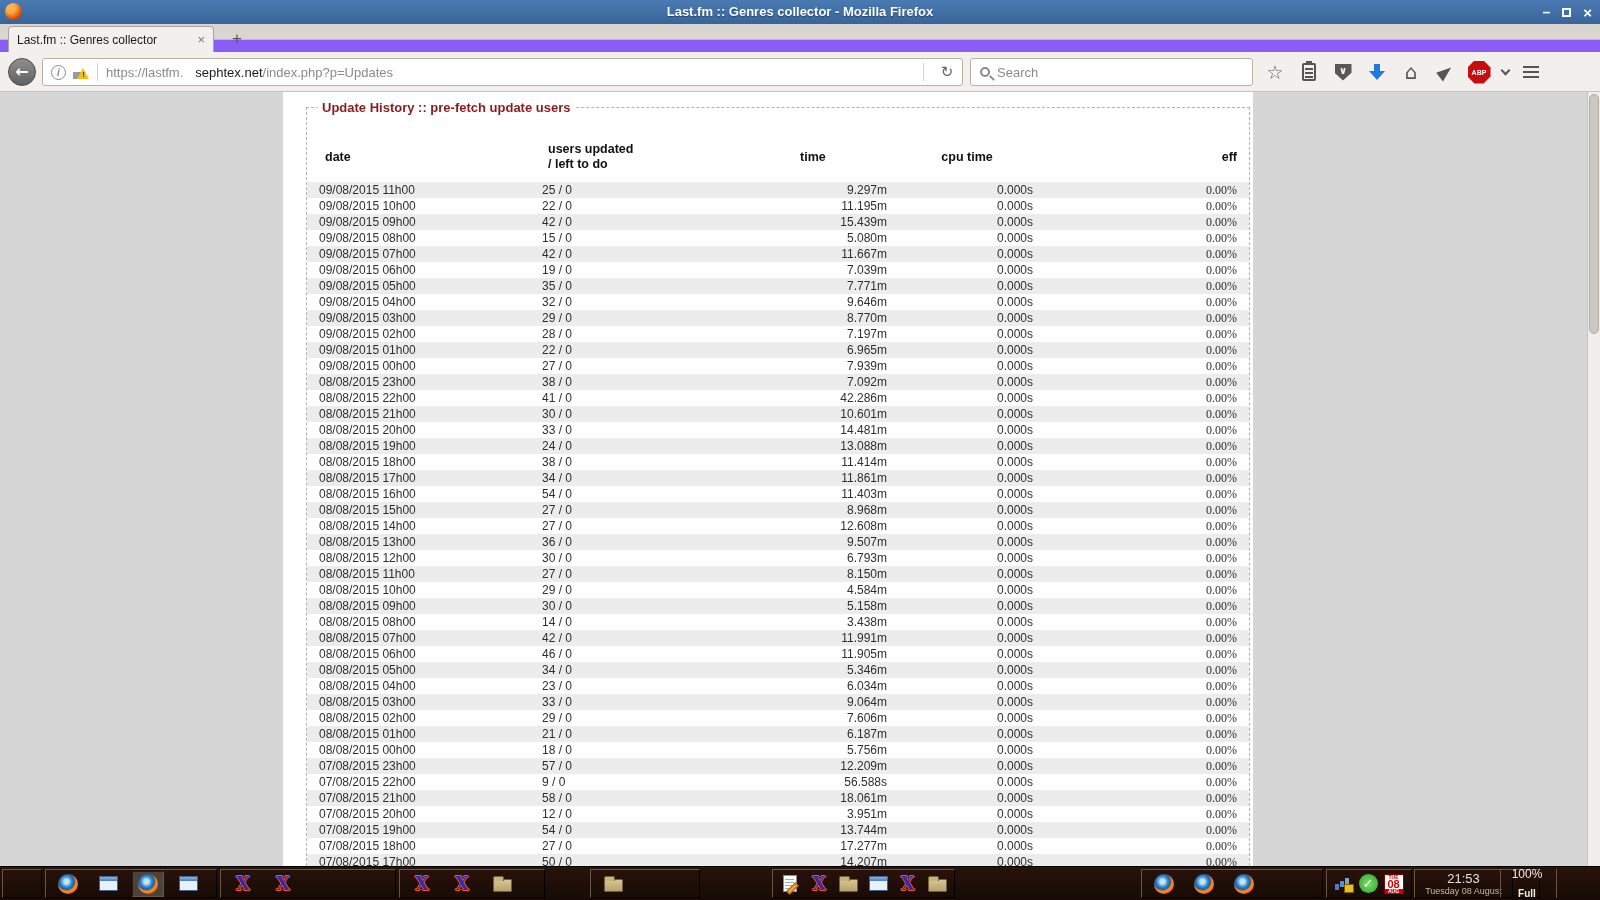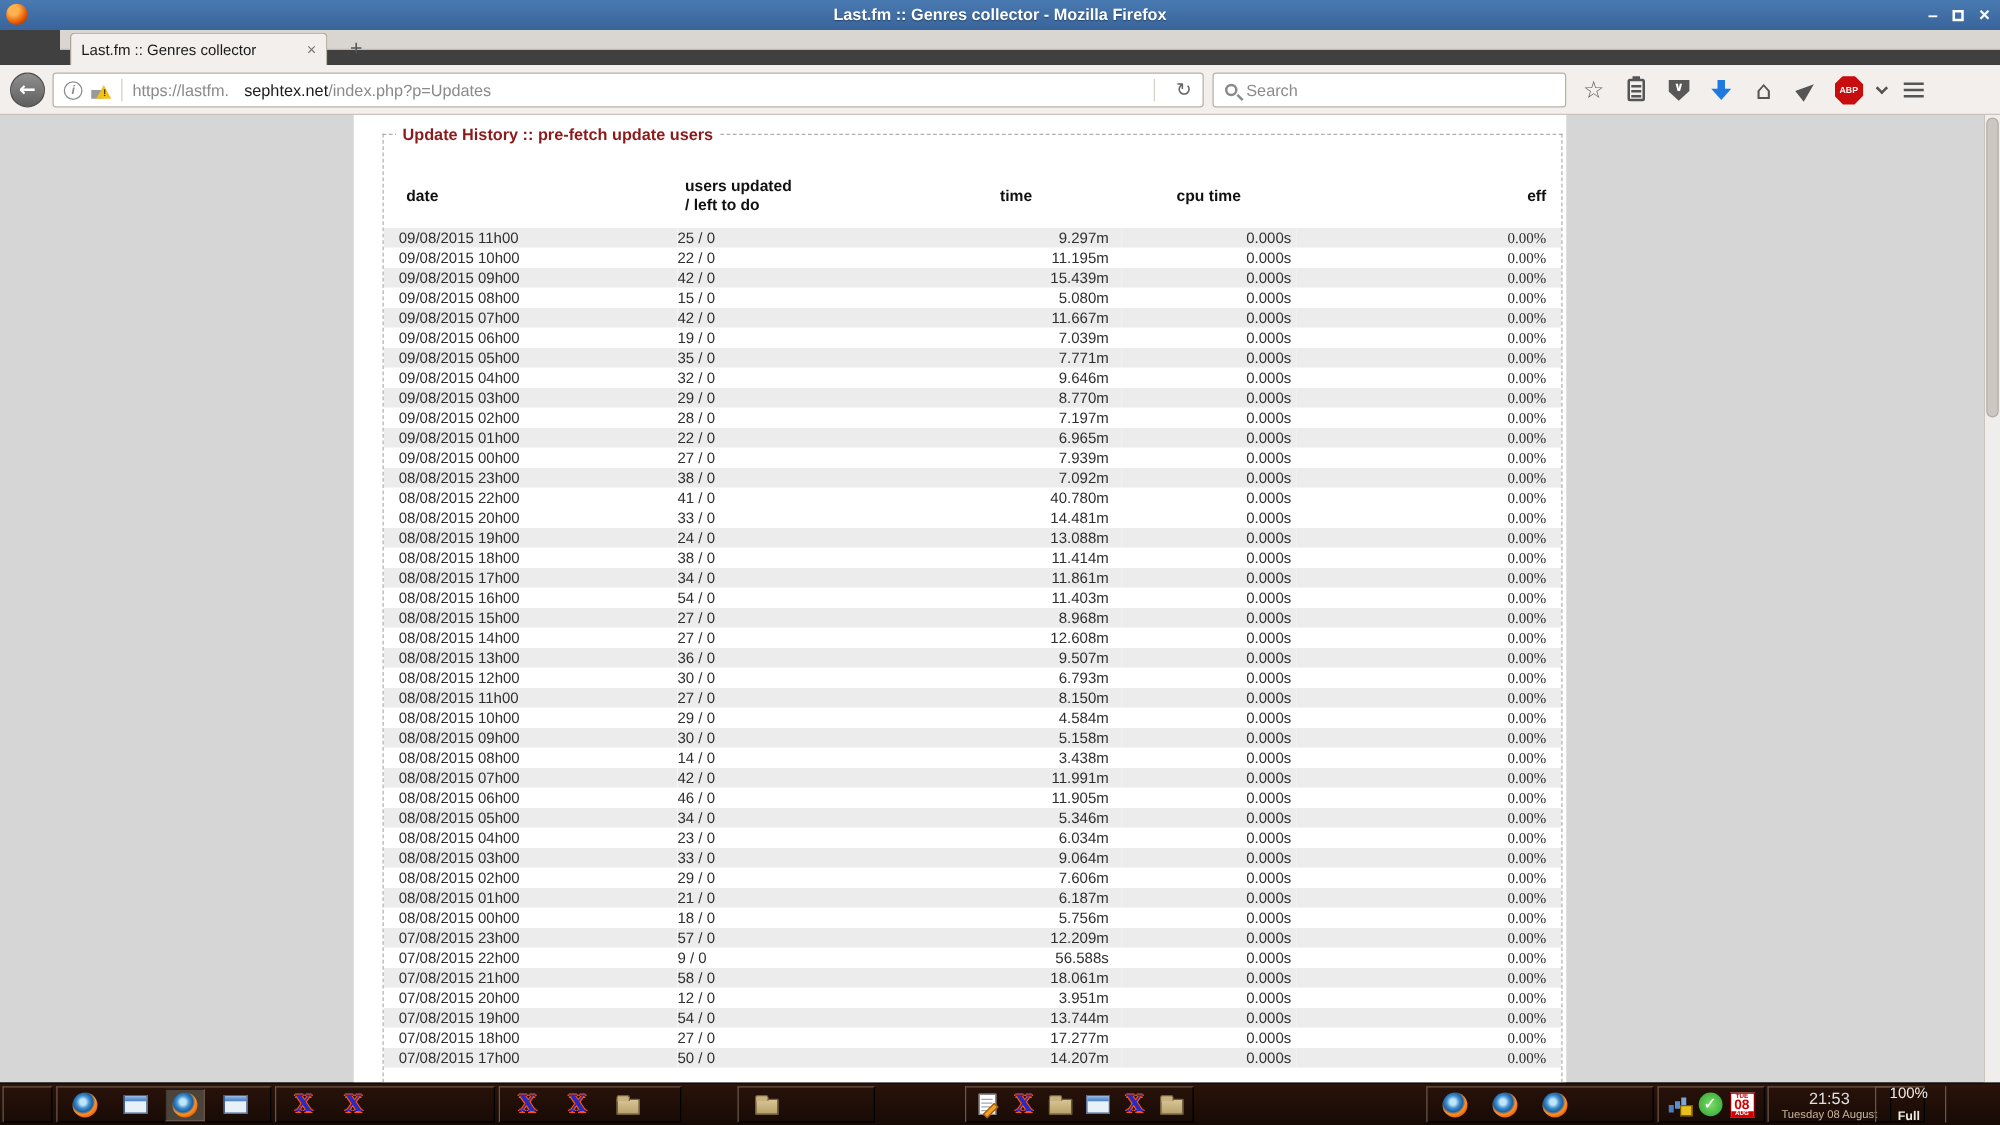--- a/index.html
+++ b/index.html
@@ -5,7 +5,7 @@
   * { margin:0; padding:0; box-sizing:border-box; }
   html,body { width:1600px; height:900px; overflow:hidden; }
   body { font-family:"Liberation Sans","DejaVu Sans",sans-serif; }
-  .screen { position:relative; width:1600px; height:900px; background:#404040; overflow:hidden; }
+  .screen { position:relative; width:1600px; height:900px; background:#8b5cf6; overflow:hidden; }
 
   
   .titlebar { position:absolute; top:0; left:0; right:0; height:24px;

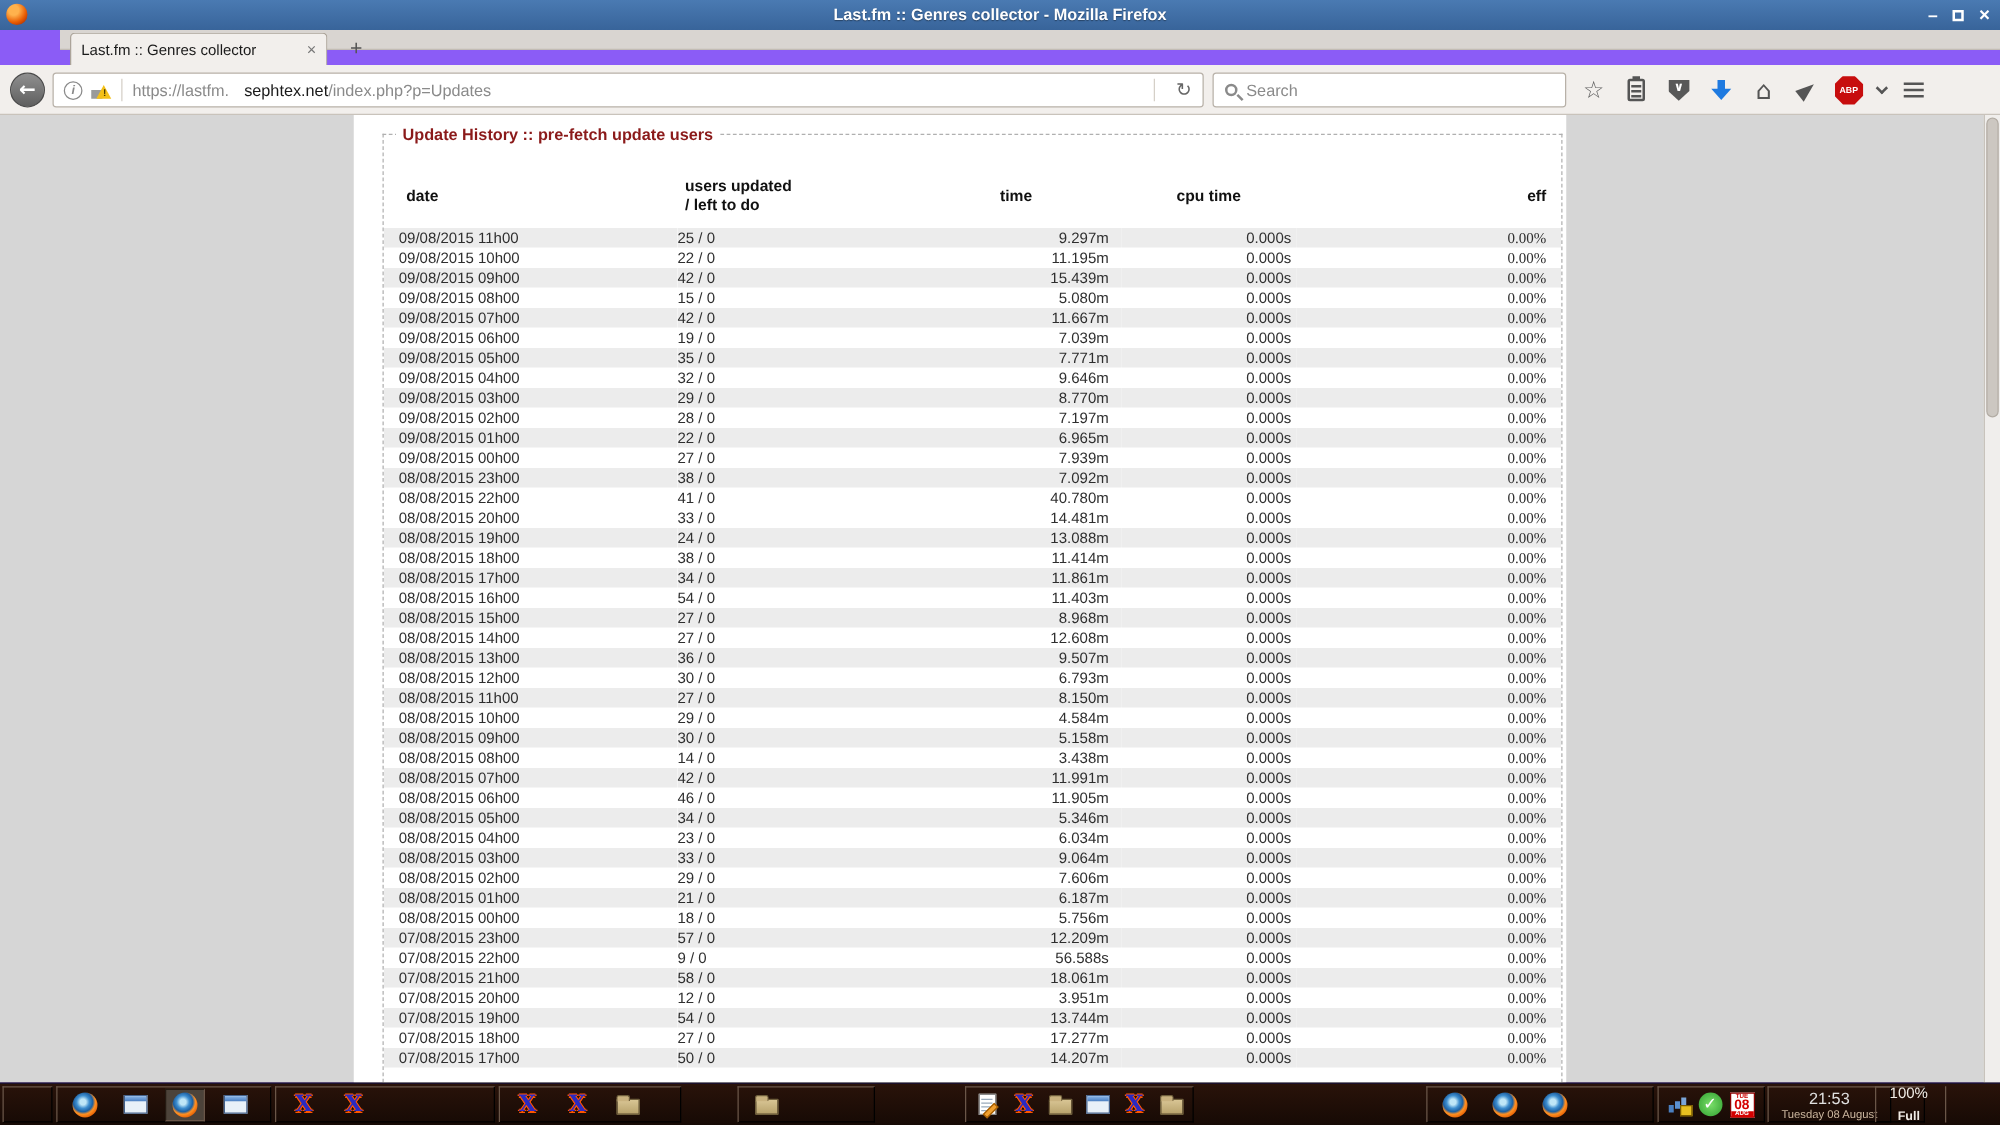--- a/index.html
+++ b/index.html
@@ -22,7 +22,7 @@
 
   
   .tabbar { position:absolute; top:24px; left:0; right:0; height:16px; background:var(--tabbar-bg,#d9d5d1);
-    border-bottom:1px solid #c2bcb4;margin-left:48px; }
+    border-bottom:1px solid #c2bcb4; }
   .tab { position:absolute; left:8px; top:2px; width:206px; height:26px; background:var(--chrome-bg,#f2efec);
     border:1px solid #aca49a; border-bottom:none; border-radius:4px 4px 0 0;
     display:flex; align-items:center; padding:0 8px; gap:8px; }

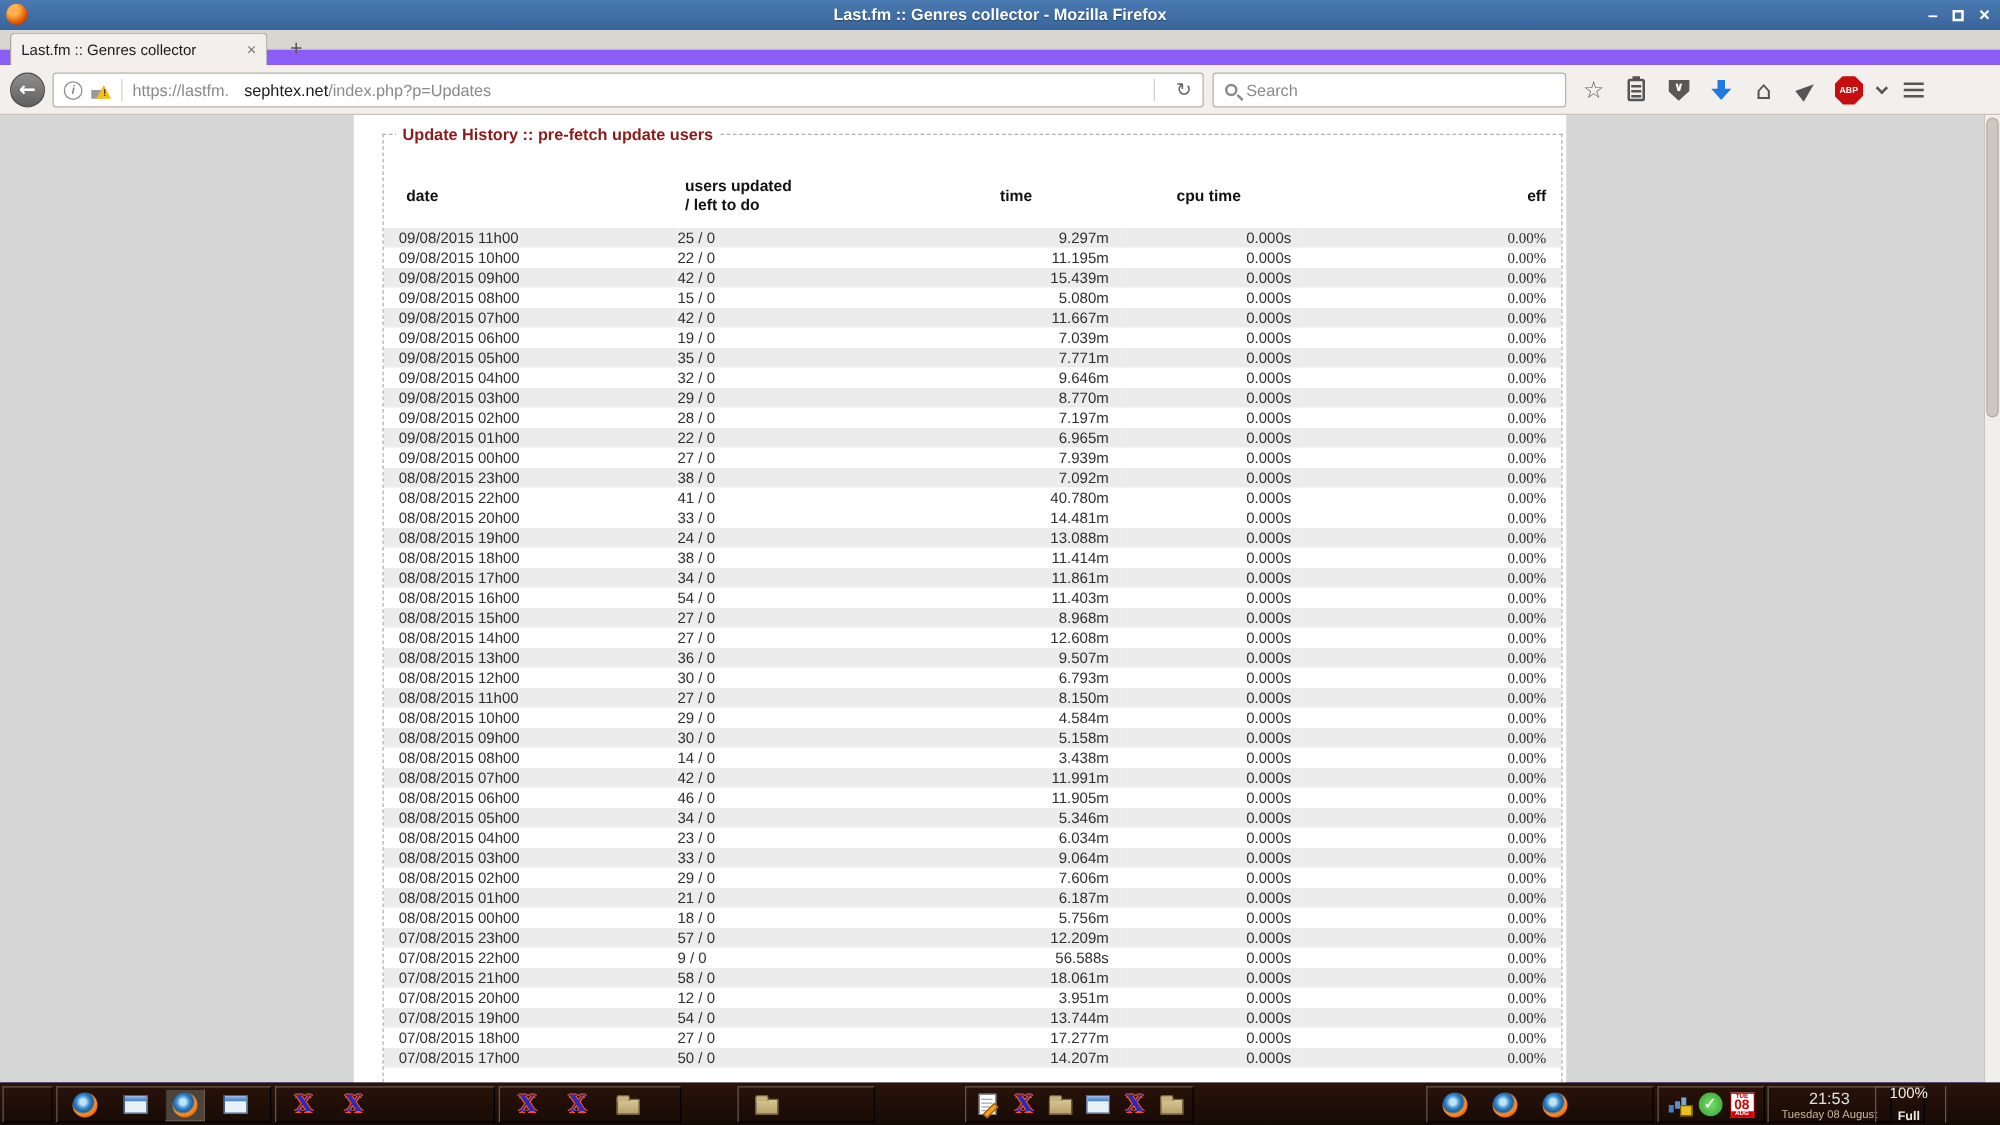--- a/index.html
+++ b/index.html
@@ -350,7 +350,7 @@
               <tr>
                 <td class="c-date">08/08/2015 22h00</td>
                 <td class="c-users">41 / 0</td>
-                <td class="c-time">40.780m</td>
+                <td class="c-time">42.286m</td>
                 <td class="c-cpu">0.000s</td>
                 <td class="c-eff">0.00%</td>
               </tr>

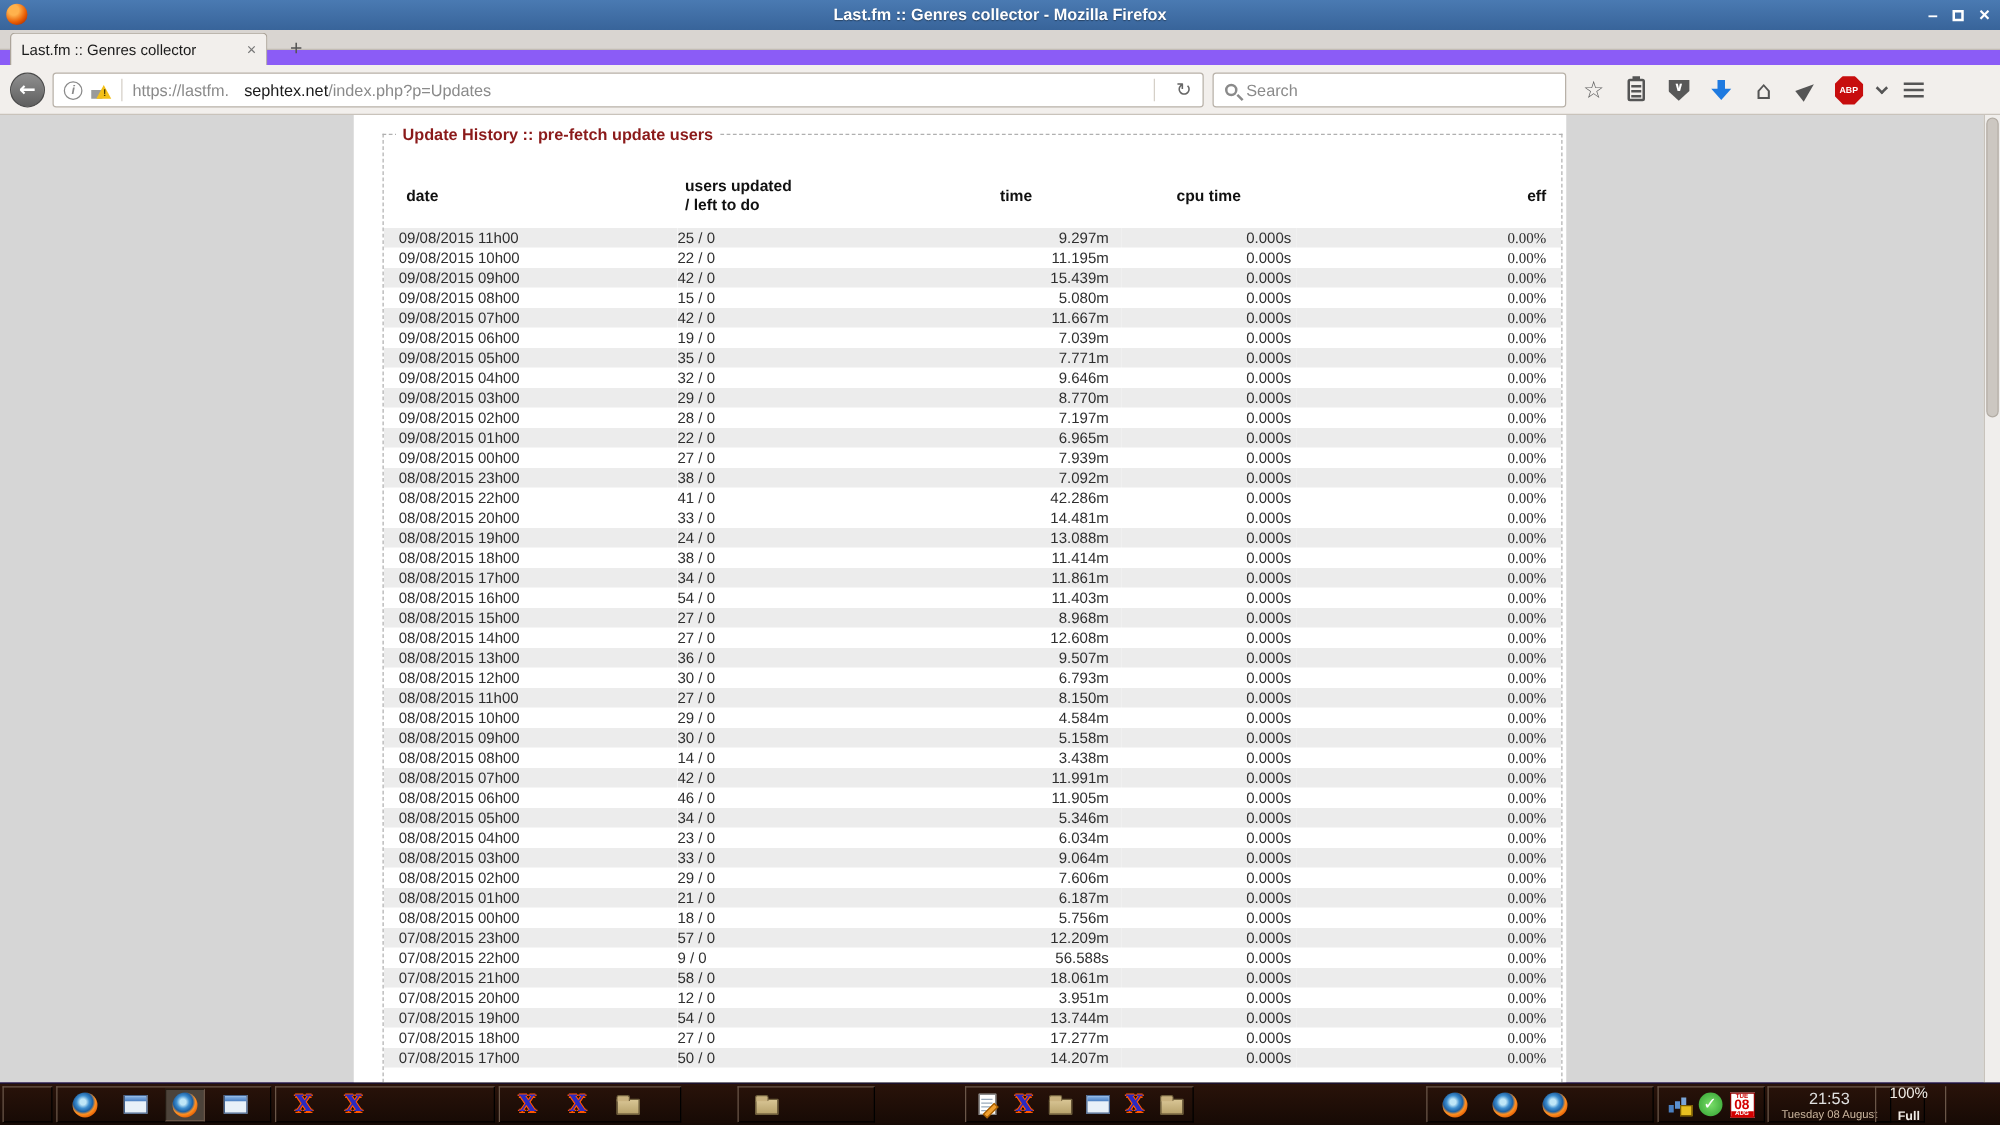--- a/index.html
+++ b/index.html
@@ -354,6 +354,13 @@
                 <td class="c-cpu">0.000s</td>
                 <td class="c-eff">0.00%</td>
               </tr>
+              <tr class="stripe">
+                <td class="c-date">08/08/2015 21h00</td>
+                <td class="c-users">30 / 0</td>
+                <td class="c-time">10.601m</td>
+                <td class="c-cpu">0.000s</td>
+                <td class="c-eff">0.00%</td>
+              </tr>
               <tr>
                 <td class="c-date">08/08/2015 20h00</td>
                 <td class="c-users">33 / 0</td>

